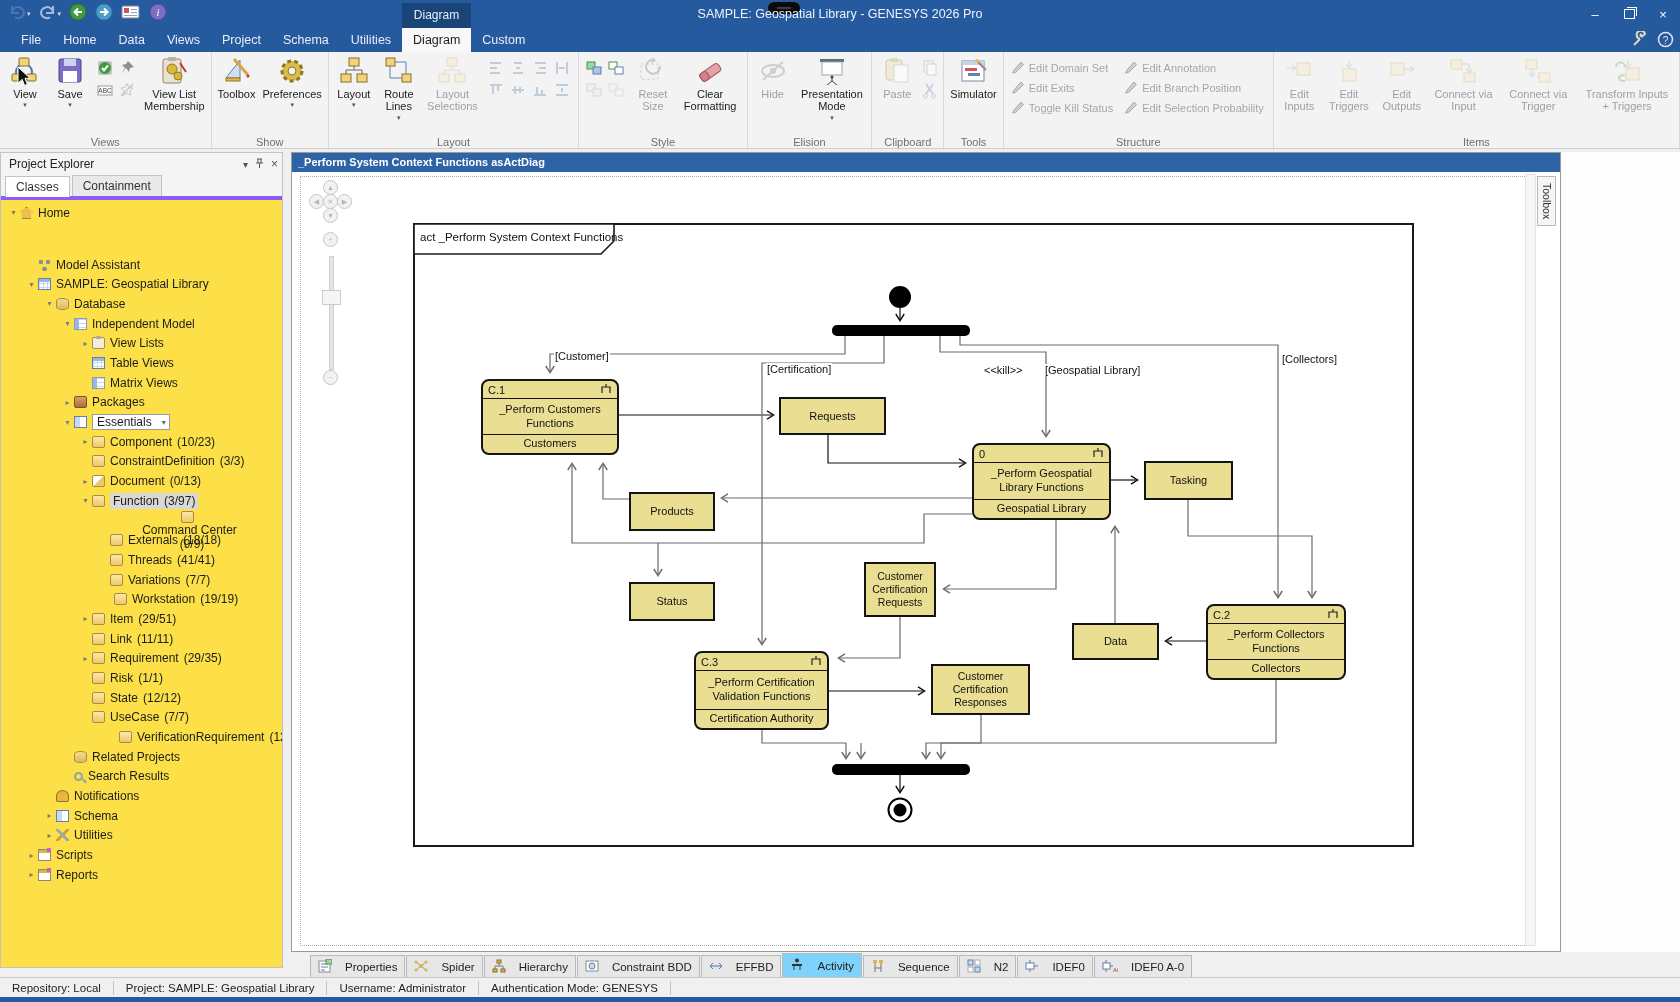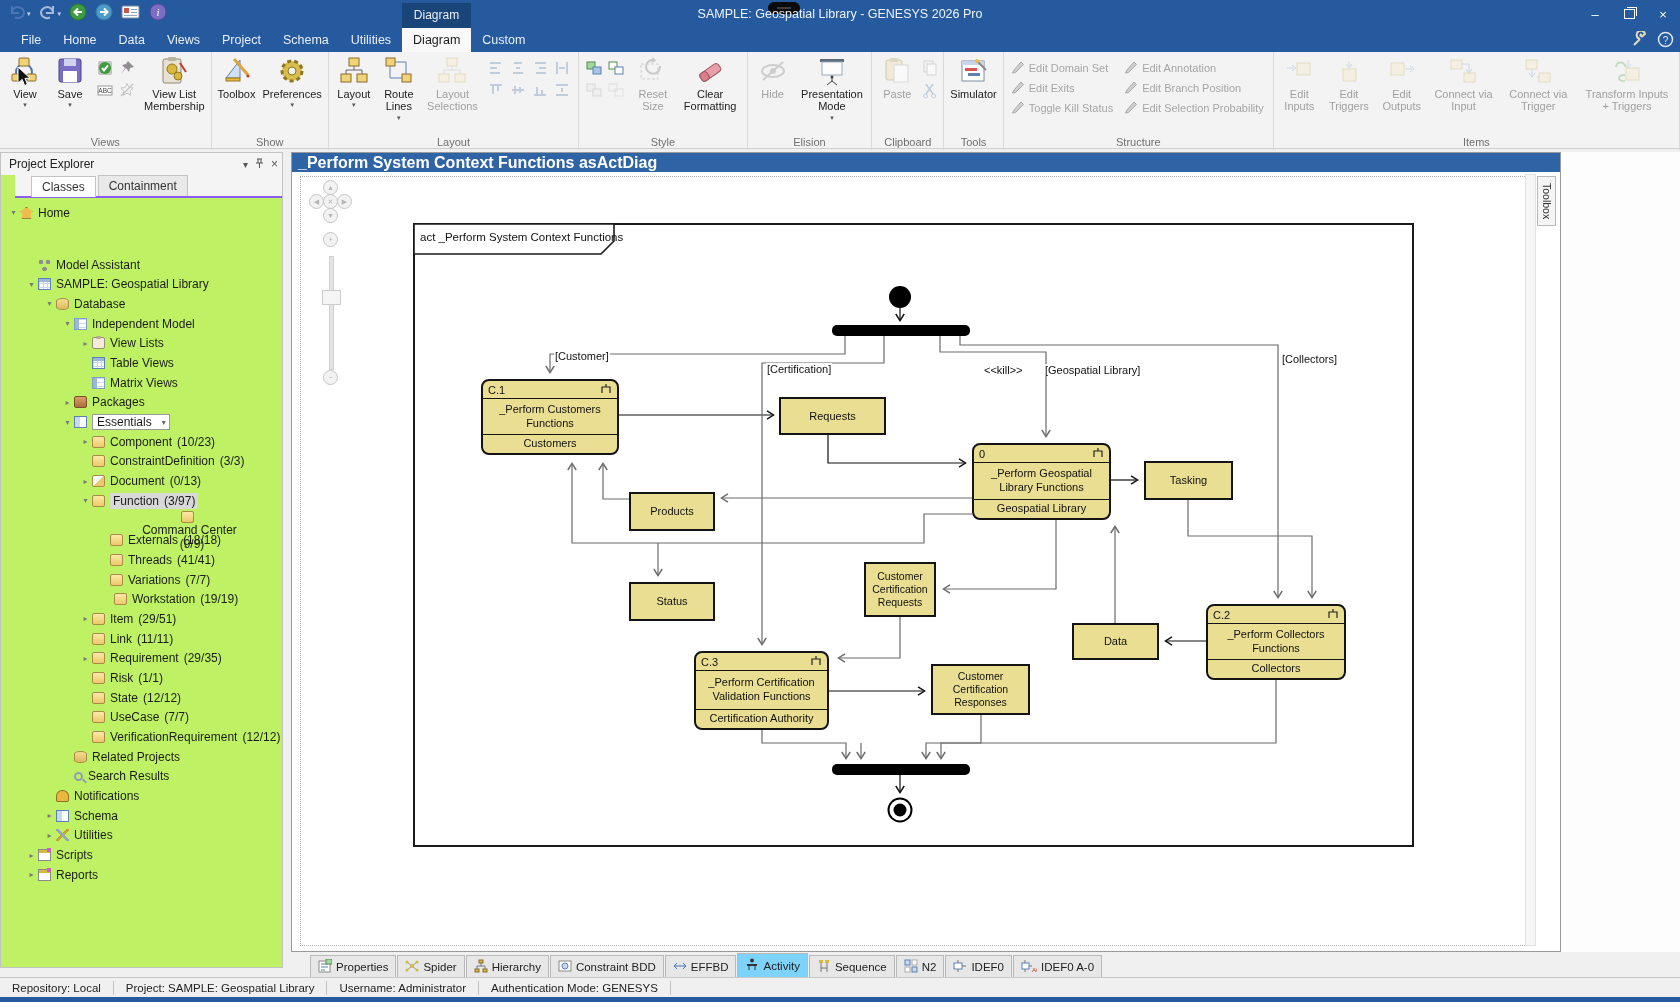--- a/index.html
+++ b/index.html
@@ -49,7 +49,7 @@
   #cursor-overlay{position:absolute;left:16px;top:66px;z-index:60;pointer-events:none;}
 
   
-  #explorer{position:absolute;left:0;top:152px;width:283px;height:816px;background:#bef264;border:1px solid #c3c3c3;box-sizing:border-box;}
+  #explorer{position:absolute;left:0;top:152px;width:283px;height:816px;background:#fde047;border:1px solid #c3c3c3;box-sizing:border-box;}
   .exp-head{height:22px;background:#f4f4f4;display:flex;align-items:center;padding:0 4px 0 8px;font-size:12px;color:#222;}
   .exp-btns{margin-left:auto;display:flex;gap:7px;color:#555;font-size:10px;align-items:center;}
   .exp-tabs{display:flex;padding-left:16px;border-bottom:2px solid #8b5cf6;background:#f4f4f4;height:21px;margin-left:14px;}

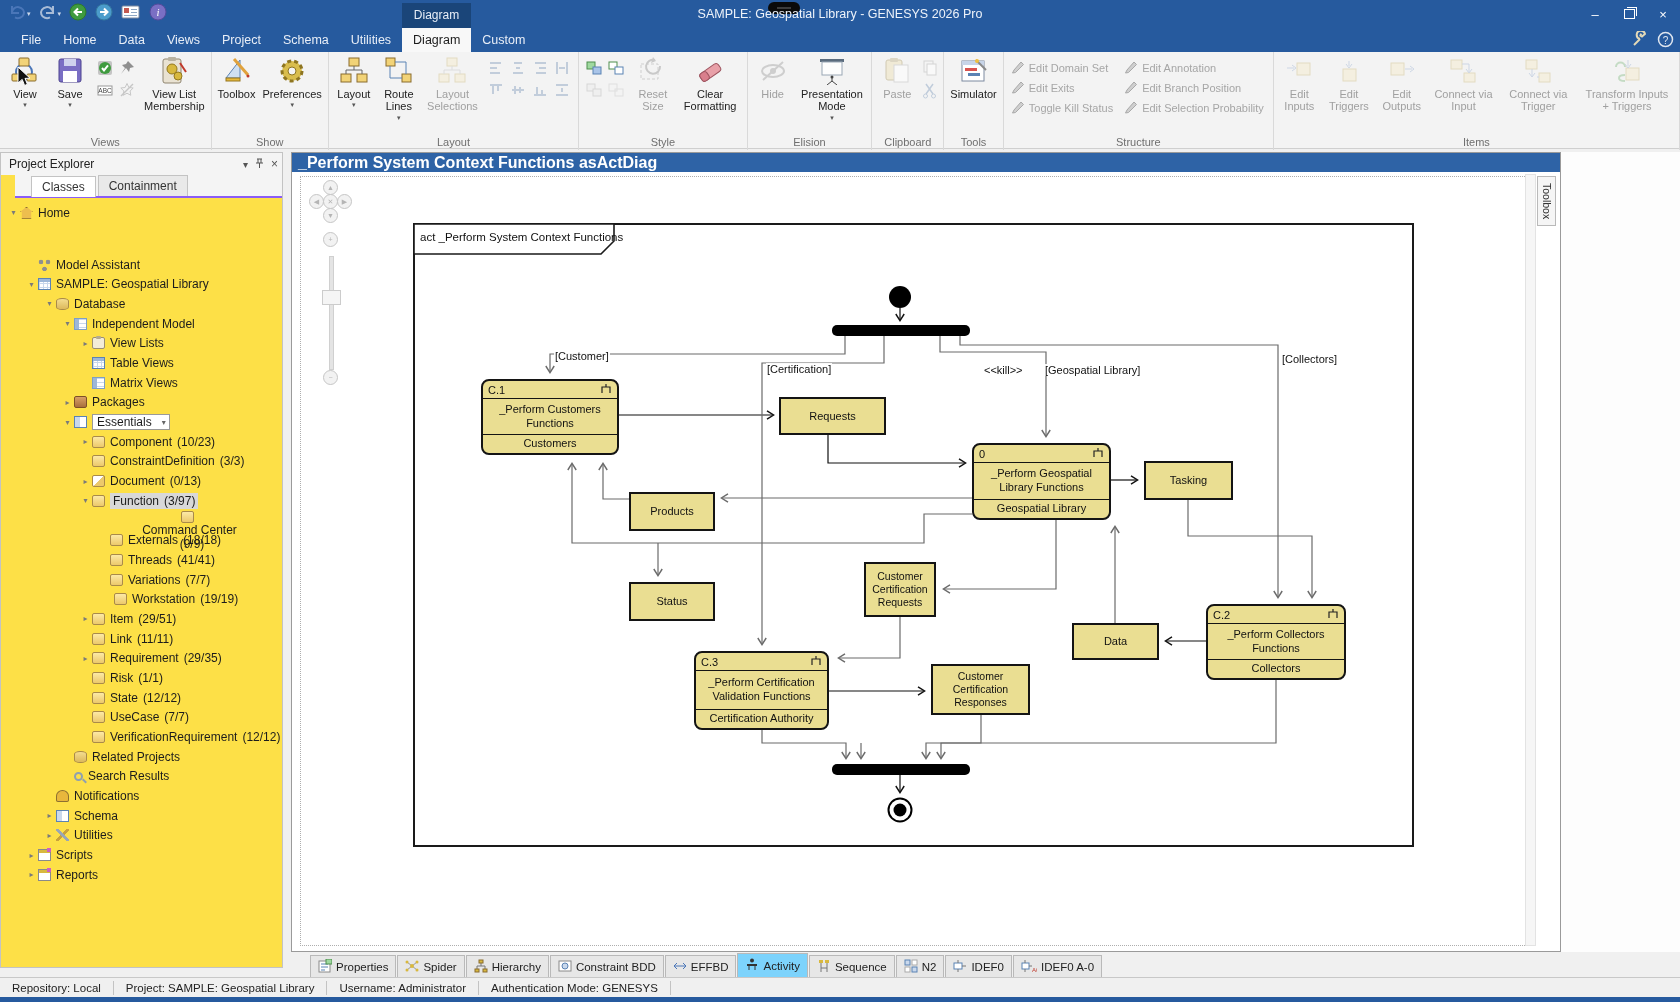--- a/index.html
+++ b/index.html
@@ -87,7 +87,7 @@
 
   
   #diagram-panel{position:absolute;left:291px;top:152px;width:1270px;height:800px;border:1px solid #9a9a9a;box-sizing:border-box;background:#fff;}
-  .dg-title{height:19px;background:#2e63a6;color:#fff;font-size:16px;font-weight:bold;line-height:19px;padding-left:6px;}
+  .dg-title{height:19px;background:#2e63a6;color:#fff;font-size:11px;font-weight:bold;line-height:19px;padding-left:6px;}
   .dg-canvas{position:absolute;left:0;top:19px;right:0;bottom:0;background:#fff;overflow:hidden;}
   #page-border{position:absolute;left:8px;top:4px;width:1233px;height:768px;border:1px dotted #aeaeae;}
   #dsvg{position:absolute;left:0;top:0;}

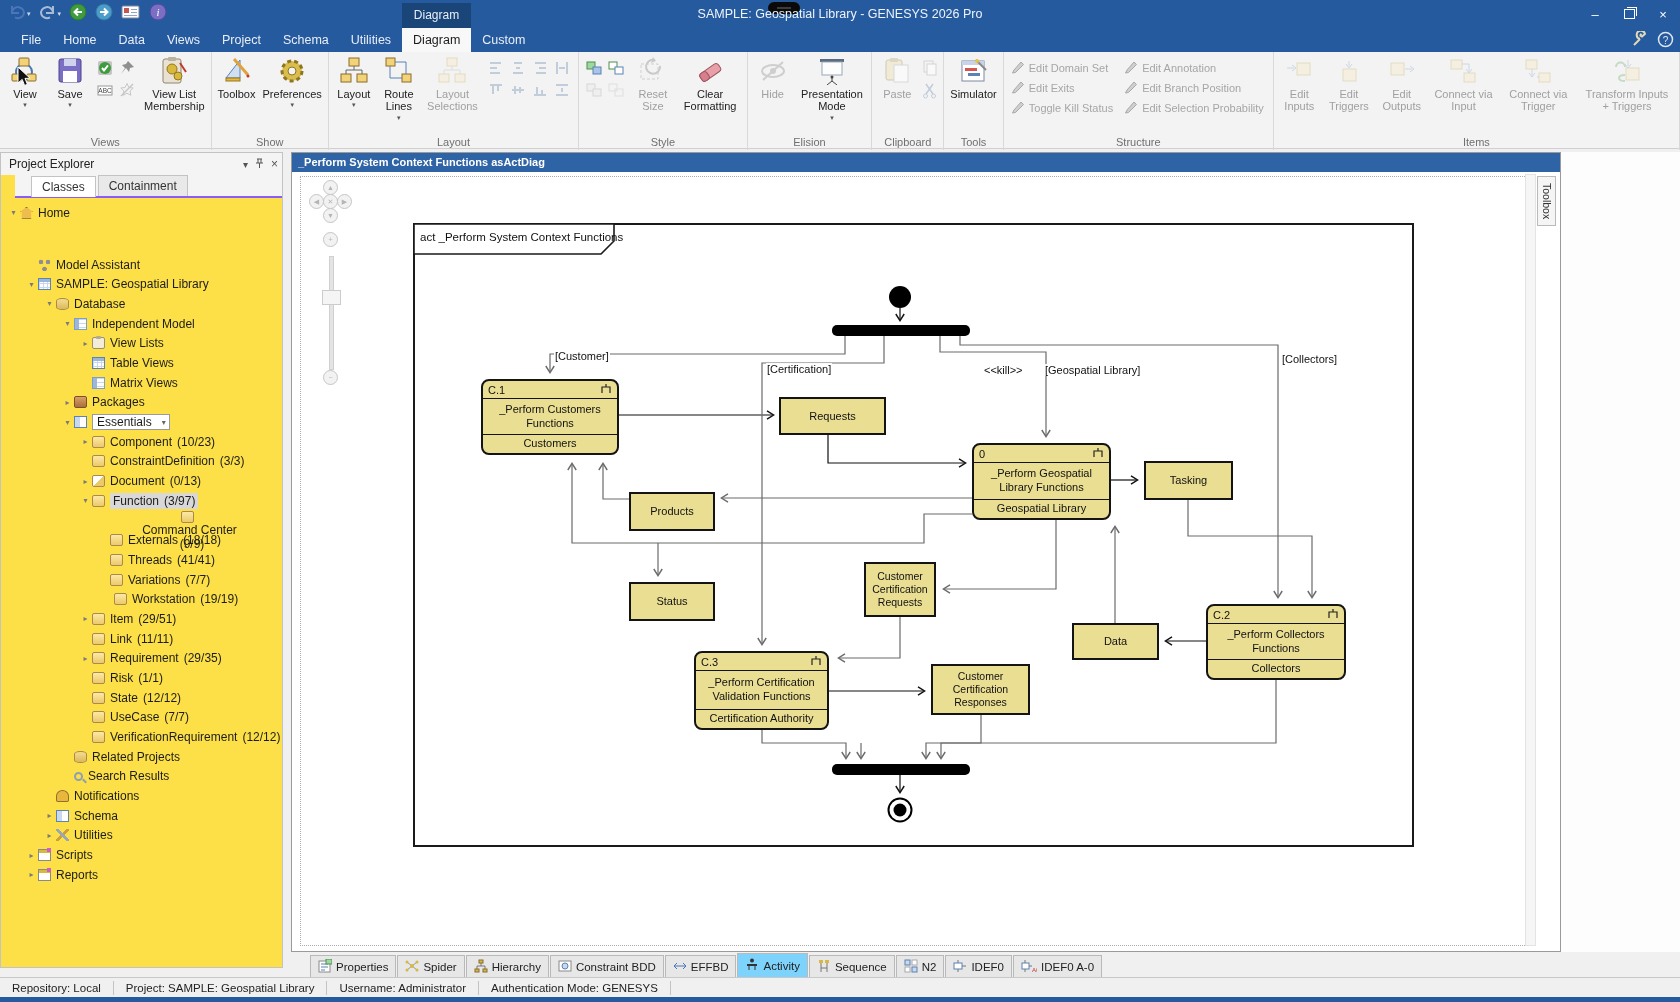--- a/index.html
+++ b/index.html
@@ -52,7 +52,7 @@
   #explorer{position:absolute;left:0;top:152px;width:283px;height:816px;background:#fde047;border:1px solid #c3c3c3;box-sizing:border-box;}
   .exp-head{height:22px;background:#f4f4f4;display:flex;align-items:center;padding:0 4px 0 8px;font-size:12px;color:#222;}
   .exp-btns{margin-left:auto;display:flex;gap:7px;color:#555;font-size:10px;align-items:center;}
-  .exp-tabs{display:flex;padding-left:16px;border-bottom:2px solid #8b5cf6;background:#f4f4f4;height:21px;margin-left:14px;}
+  .exp-tabs{display:flex;padding-left:4px;border-bottom:4px solid #8b5cf6;background:#f4f4f4;height:21px;}
   .etab{padding:0 10px;font-size:12px;line-height:20px;border:1px solid #c3c3c3;border-bottom:none;margin-right:2px;background:#e9e9e9;color:#333;}
   .etab.active{background:#fff;position:relative;top:1px;}
   #tree{position:absolute;left:0;top:46px;right:0;bottom:0;overflow:hidden;padding-top:4px;}

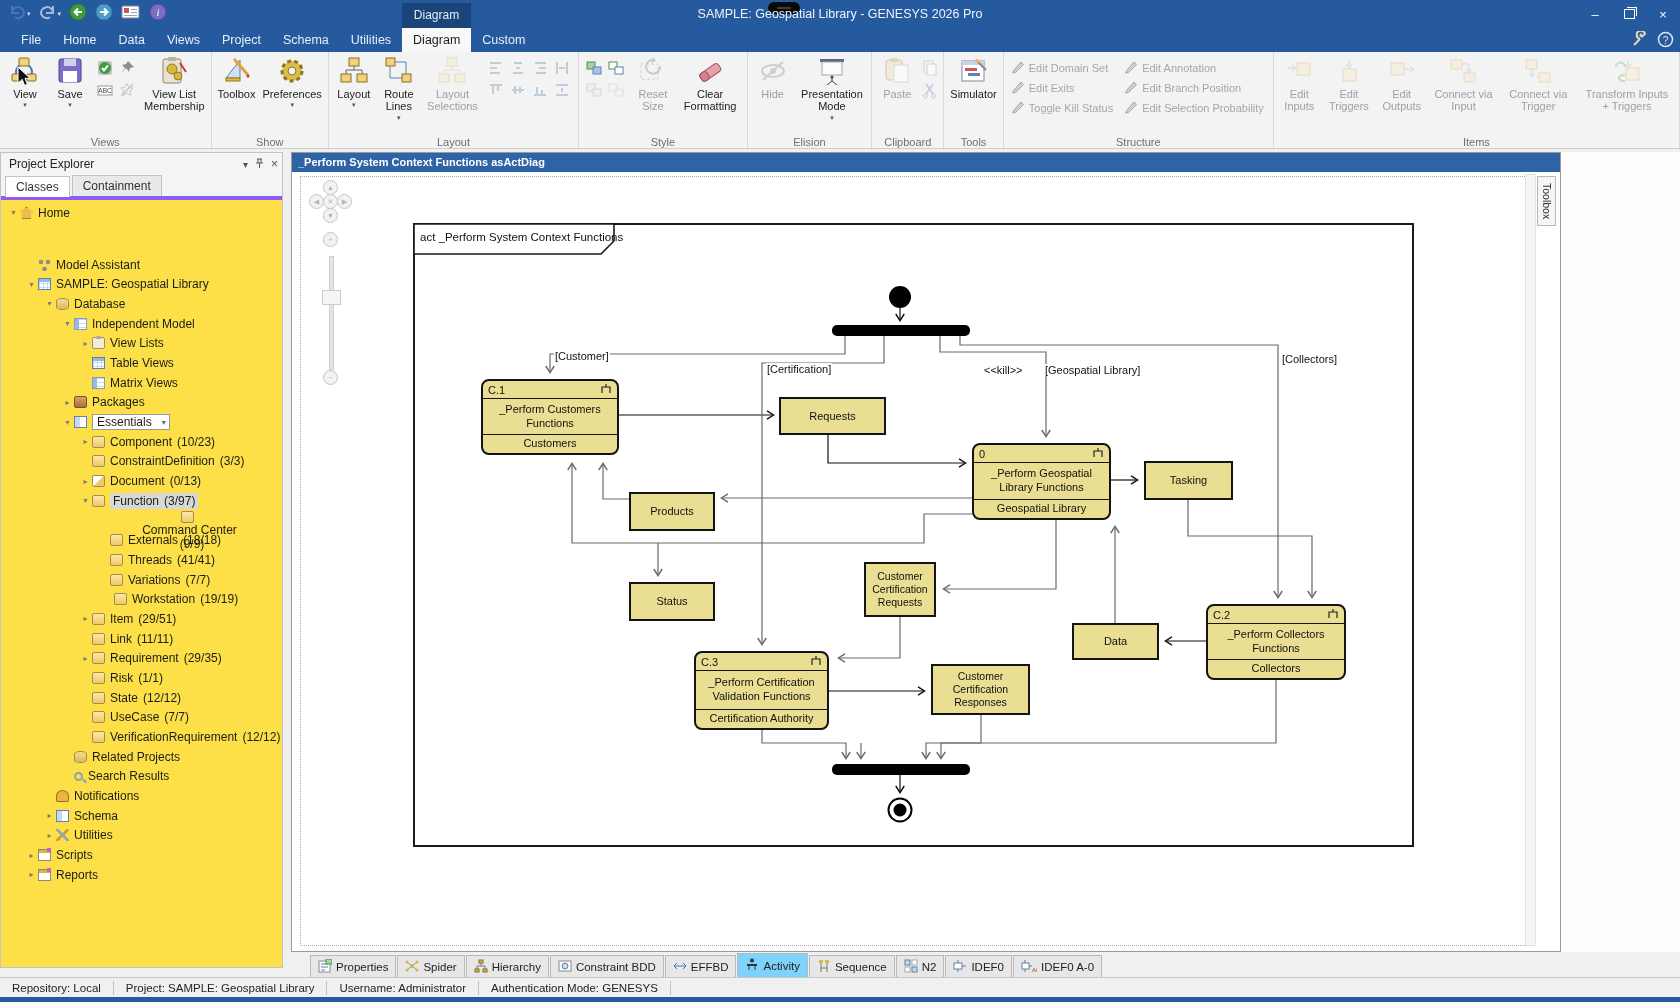--- a/index.html
+++ b/index.html
@@ -773,7 +773,7 @@
           <span>UseCase</span>
           <span class="tcount">(7/7)</span>
         </div>
-        <div class="trow" style="padding-left: 78px;">
+        <div class="trow" style="padding-left: 105px;">
           <span class="tw"></span>
           <span class="ti ti-folder"></span>
           <span>VerificationRequirement</span>

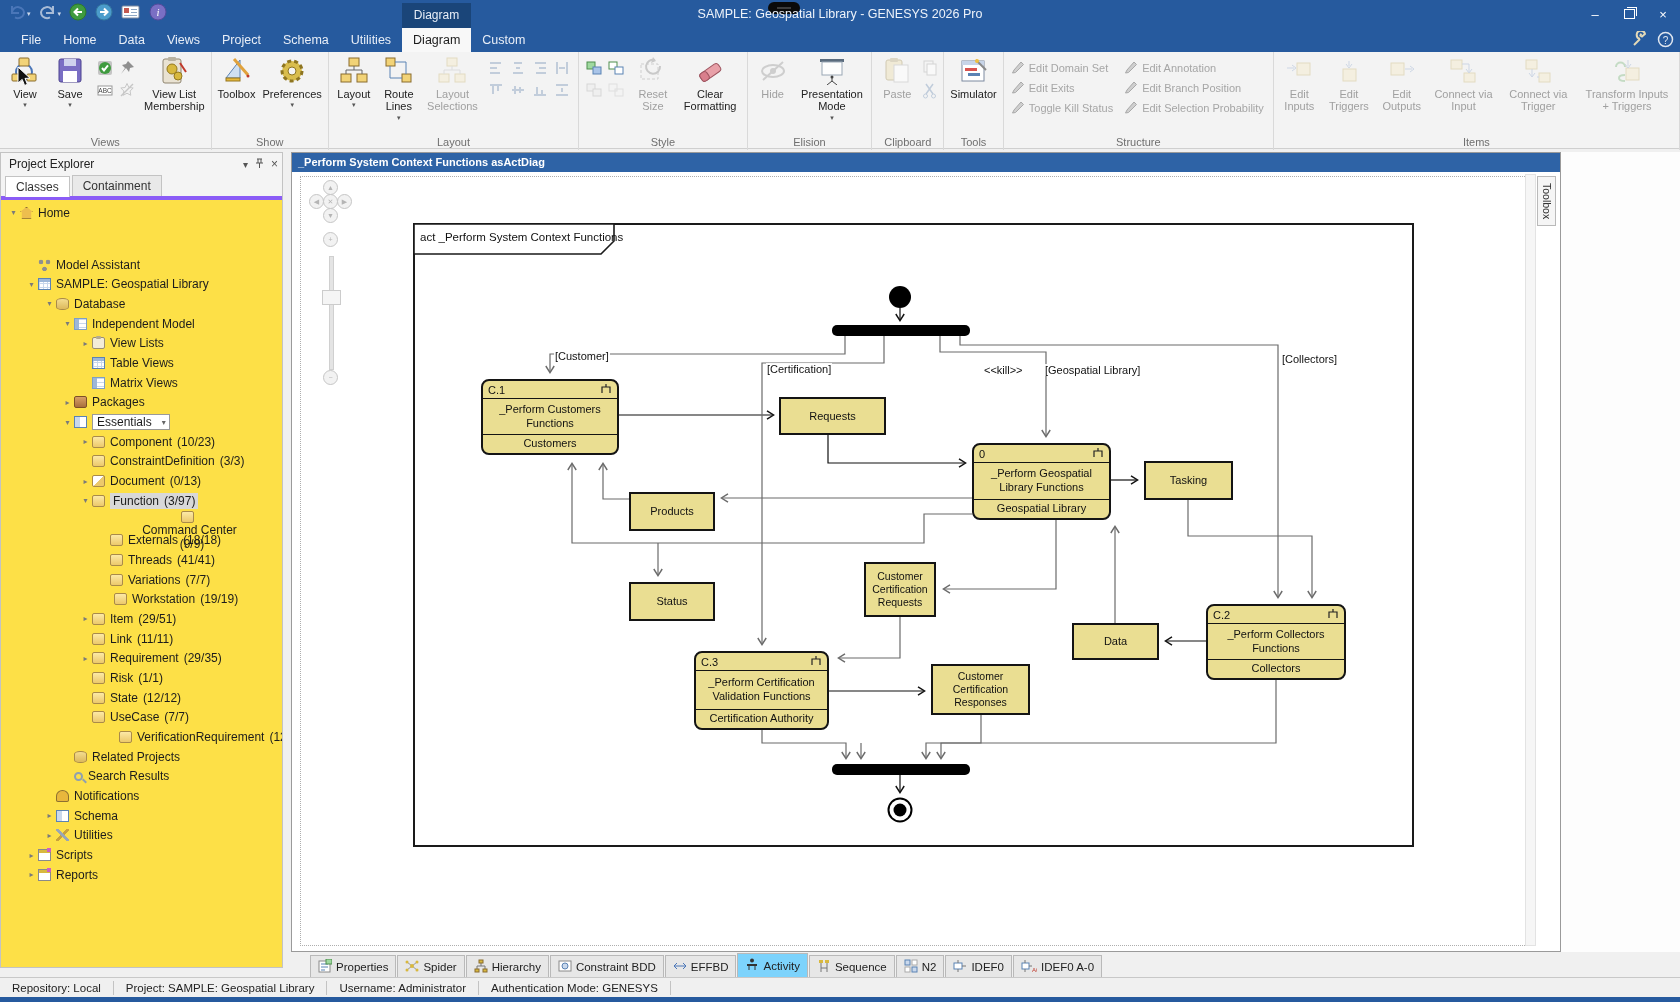--- a/index.html
+++ b/index.html
@@ -112,7 +112,7 @@
 
   
   #btabs{position:absolute;left:291px;top:952px;right:0;height:25px;background:#f0f0f0;display:flex;align-items:flex-end;padding-left:19px;}
-  .btab{display:flex;align-items:center;gap:4px;height:21px;padding:0 7px;border:1px solid #b9b9b9;border-bottom:none;background:#e7e7e7;font-size:11.5px;color:#222;margin-right:1px;}
+  .btab{display:flex;align-items:center;gap:13px;height:21px;padding:0 7px;border:1px solid #b9b9b9;border-bottom:none;background:#e7e7e7;font-size:11.5px;color:#222;margin-right:1px;}
   .btab.active{background:#7dd3fc;height:23px;}
   #statusbar{position:absolute;left:0;top:977px;width:1680px;height:20px;background:#f0f0f0;border-top:1px solid #c8c8c8;display:flex;align-items:center;font-size:11.5px;color:#222;}
   .sseg{padding:0 12px;border-right:1px solid #c3c3c3;height:14px;line-height:14px;}

